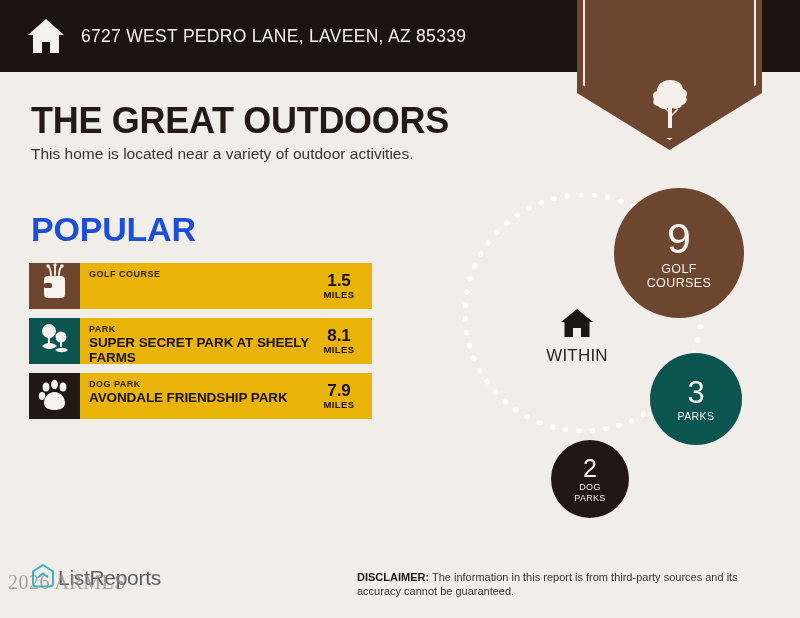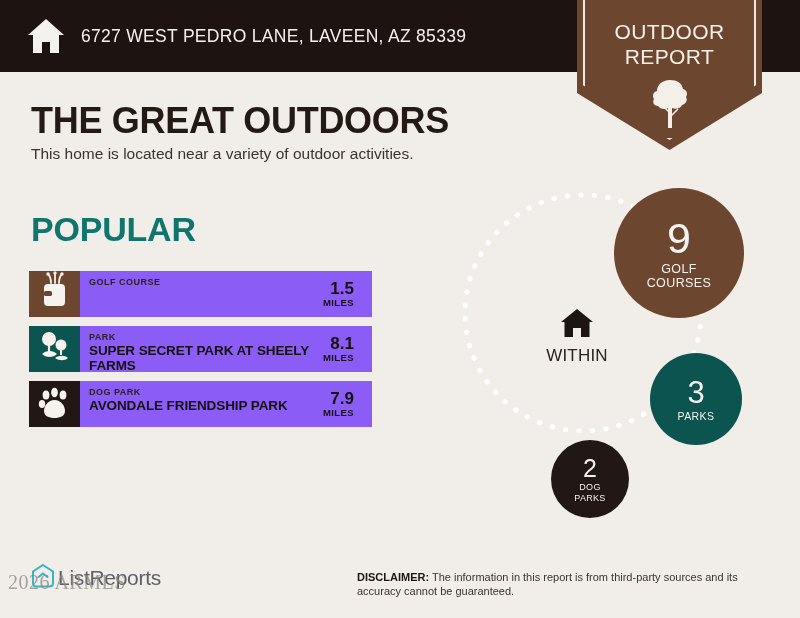--- a/index.html
+++ b/index.html
@@ -273,10 +273,6 @@
   <div class="badge"></div>
   <div class="badge-inner-line"></div>
   <div class="badge-inner-mask"></div>
-  <div class="badge-text">
-    <div>OUTDOOR</div>
-    <div>REPORT</div>
-  </div>
   <div class="badge-tree">
     <svg viewBox="0 0 42 50" width="42" height="50">
       <path d="M21 2 C13 2 8 7 8 13 C4 14 3 18 5 21 C3 24 5 28 9 28 C11 31 16 32 19 30 L19 50 L23 50 L23 30 C27 32 32 30 33 27 C37 26 39 22 37 19 C39 16 38 12 34 11 C33 5 28 2 21 2 Z" fill="#f4efe9"></path>

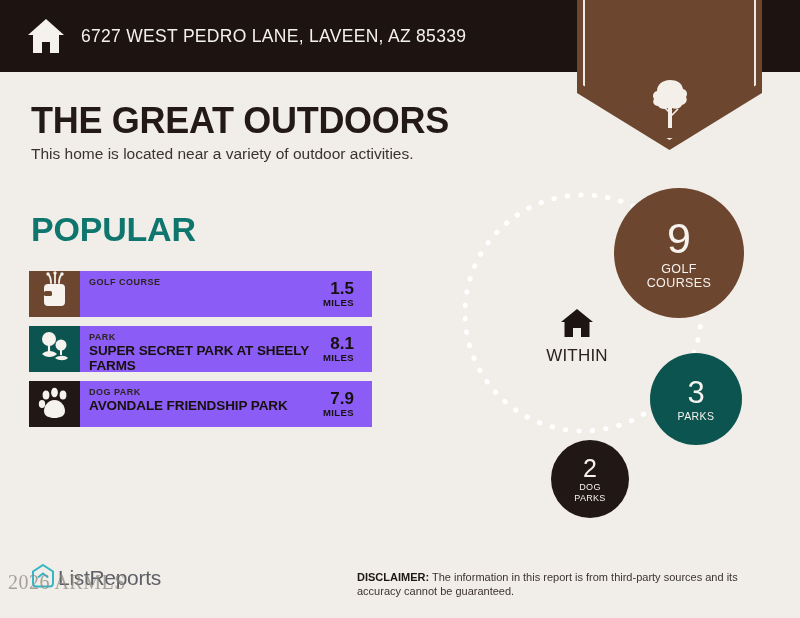--- a/index.html
+++ b/index.html
@@ -105,7 +105,7 @@
     font-size: 34px;
     font-weight: bold;
     letter-spacing: -0.2px;
-    color: #0f766e;
+    color: #1d4ed8;
   }
 
   

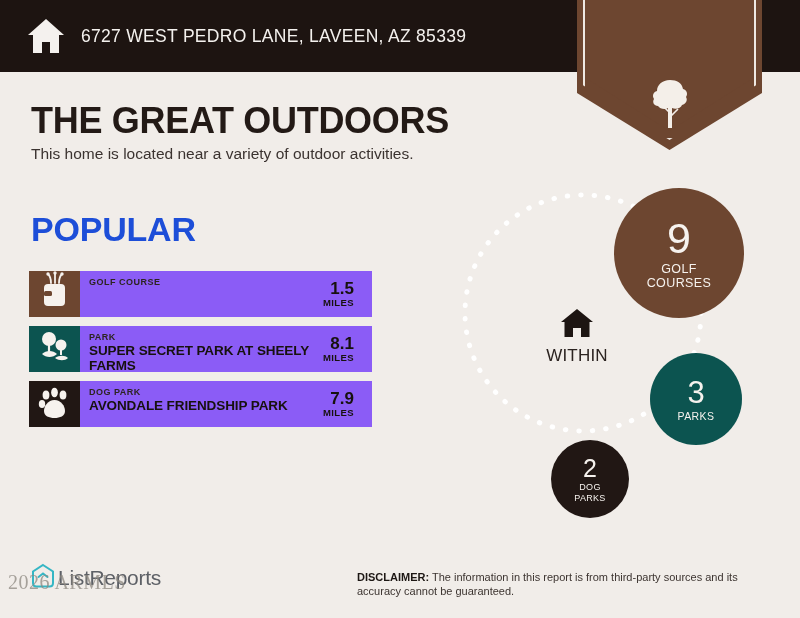--- a/index.html
+++ b/index.html
@@ -118,8 +118,7 @@
     position: relative;
     height: 46px;
     margin-bottom: 9px;
-    background: #8b5cf6;
-    margin-top: 8px;
+    background: #eab308;
   }
   .item-tile {
     position: absolute;

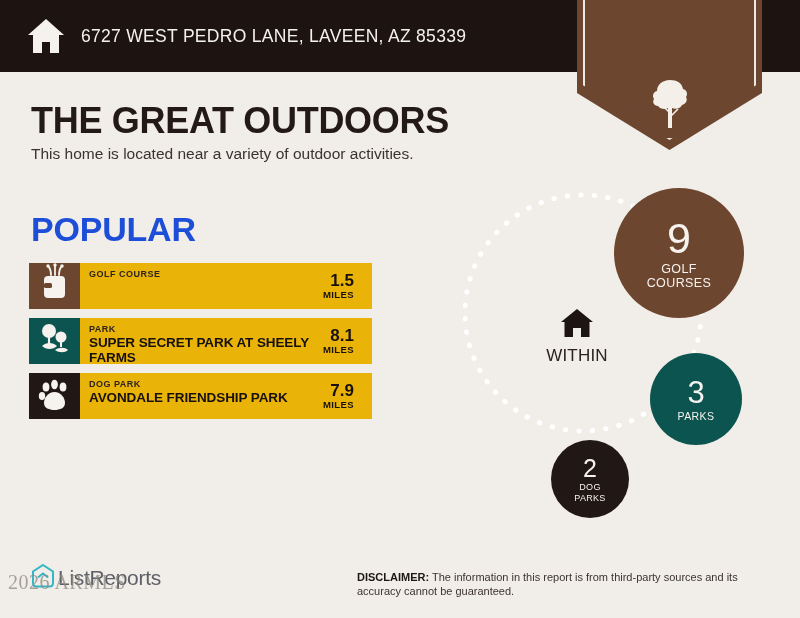--- a/index.html
+++ b/index.html
@@ -147,8 +147,8 @@
   }
   .item-dist {
     position: absolute;
-    right: 18px; top: 9px;
-    text-align: right;
+    right: 9px; top: 9px;
+    text-align: center;
     width: 48px;
   }
   .dist-num {

